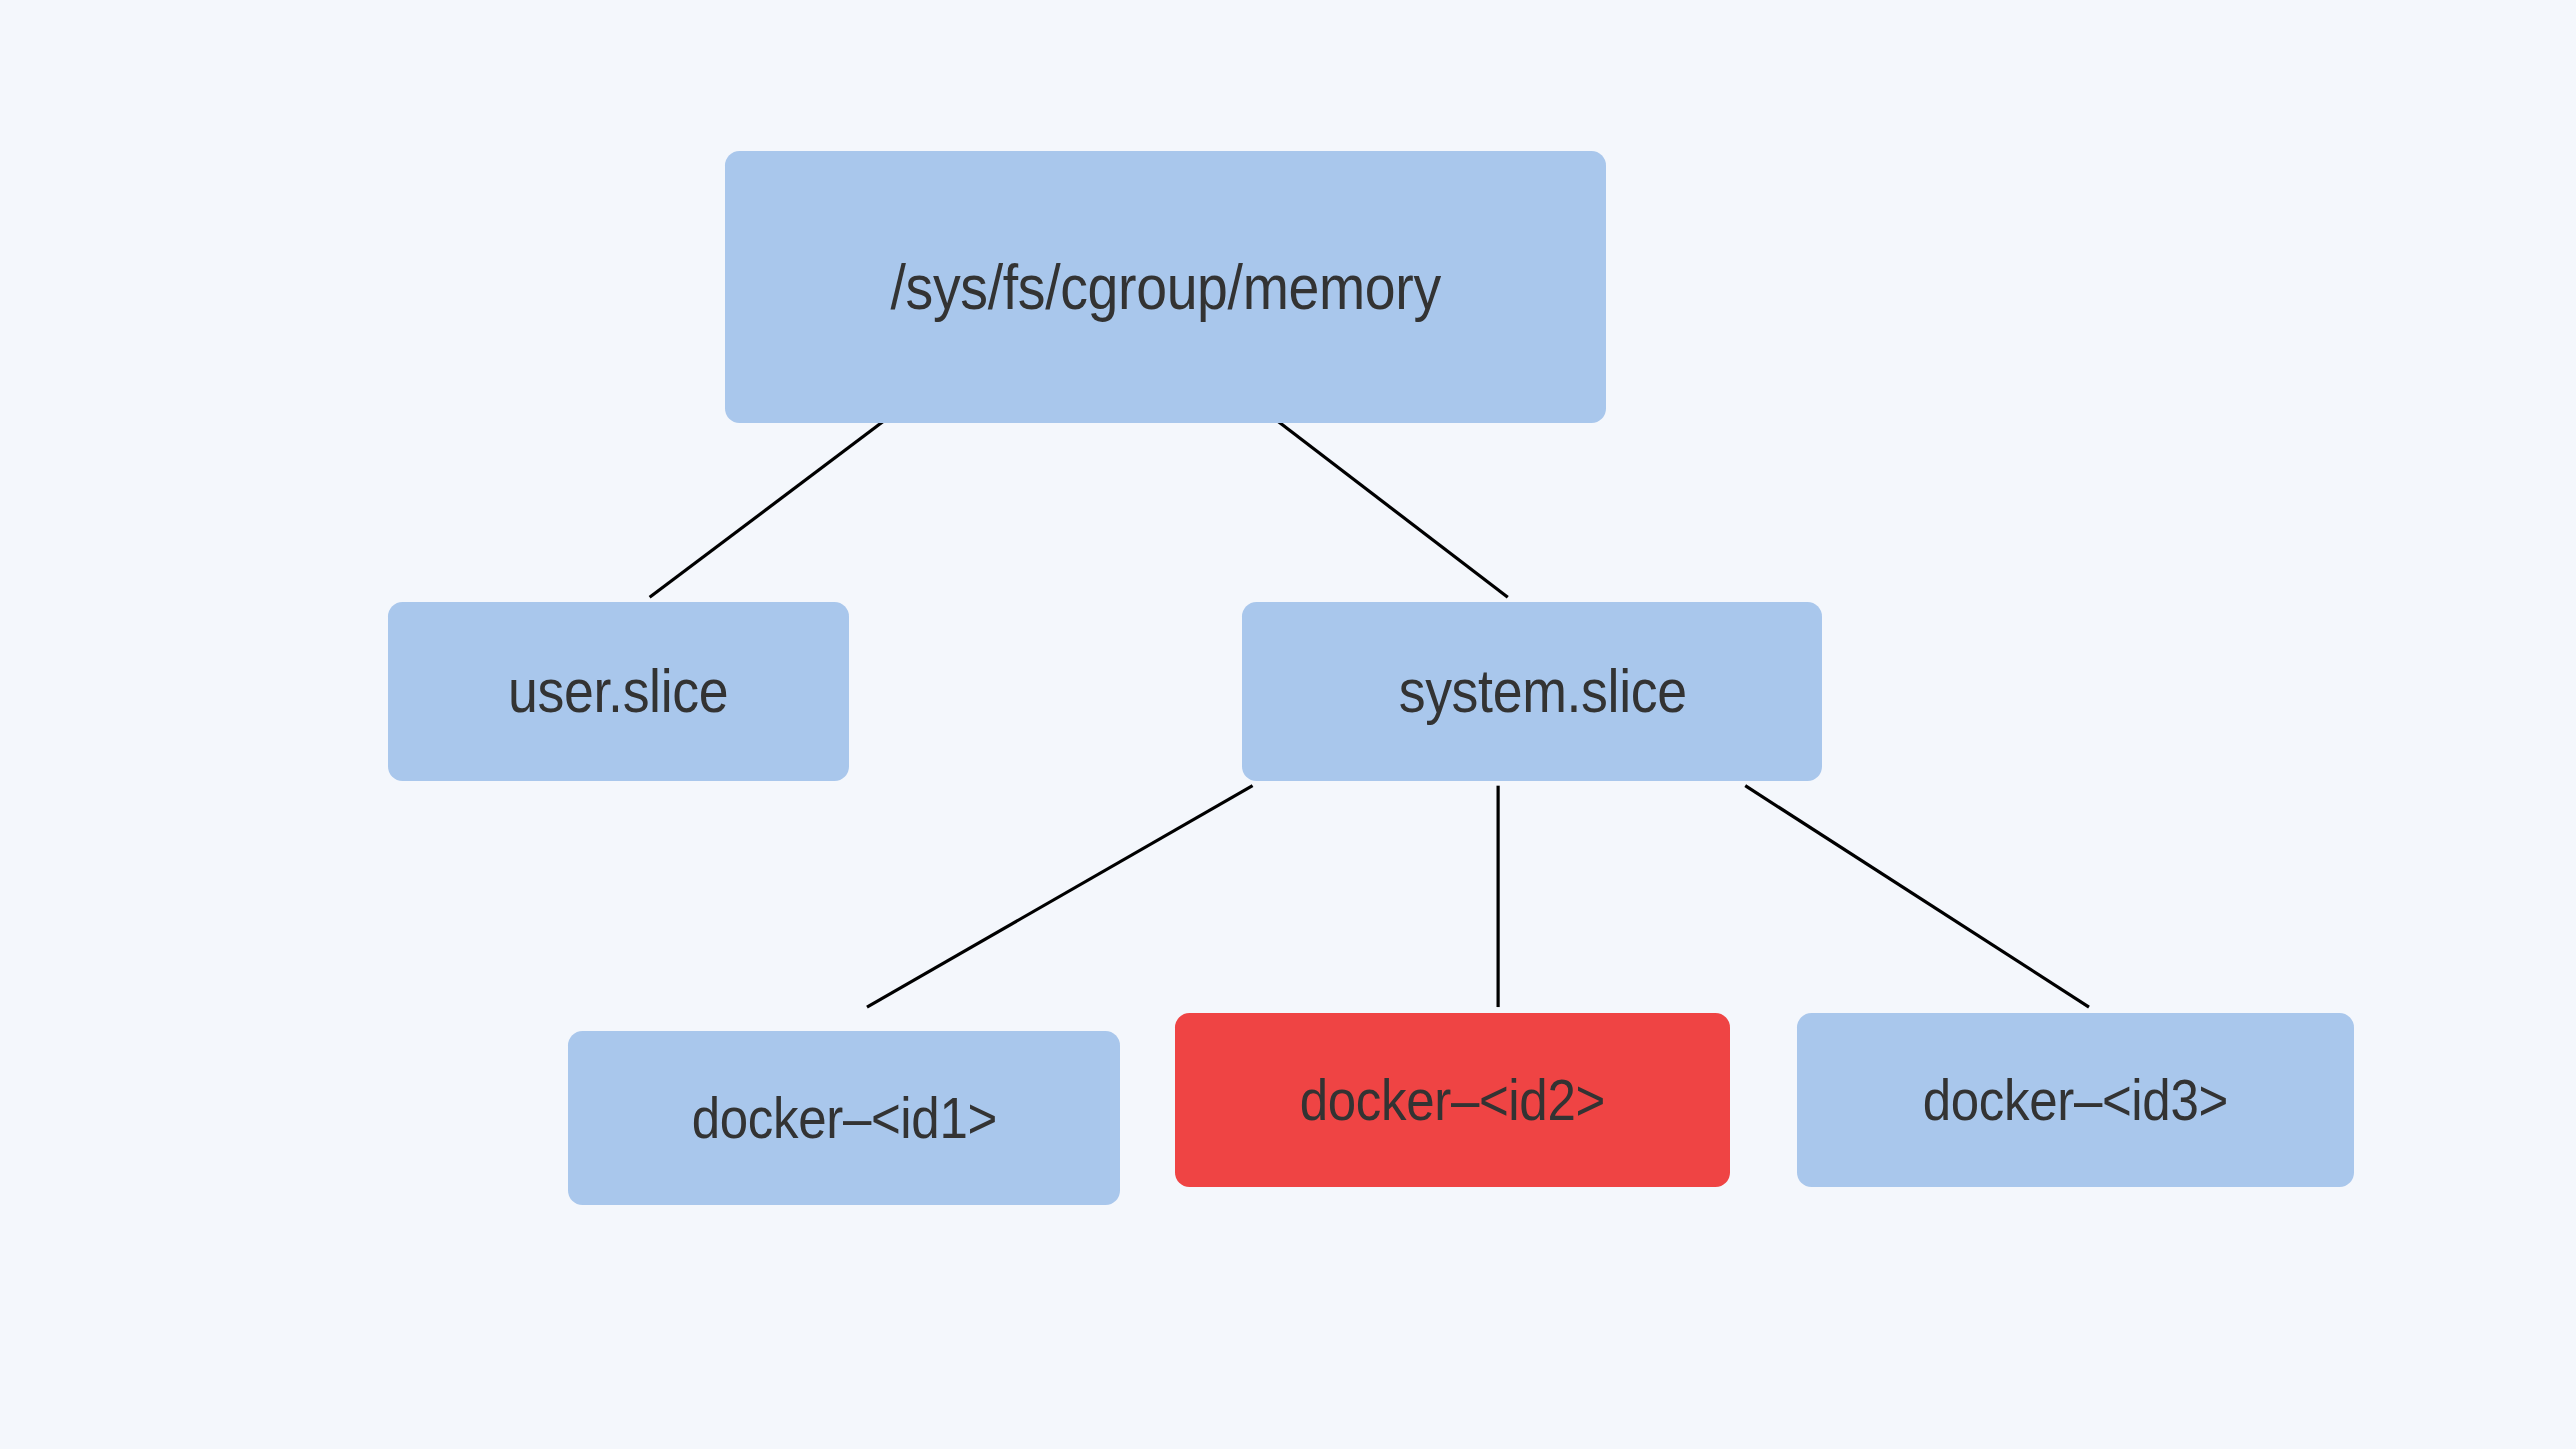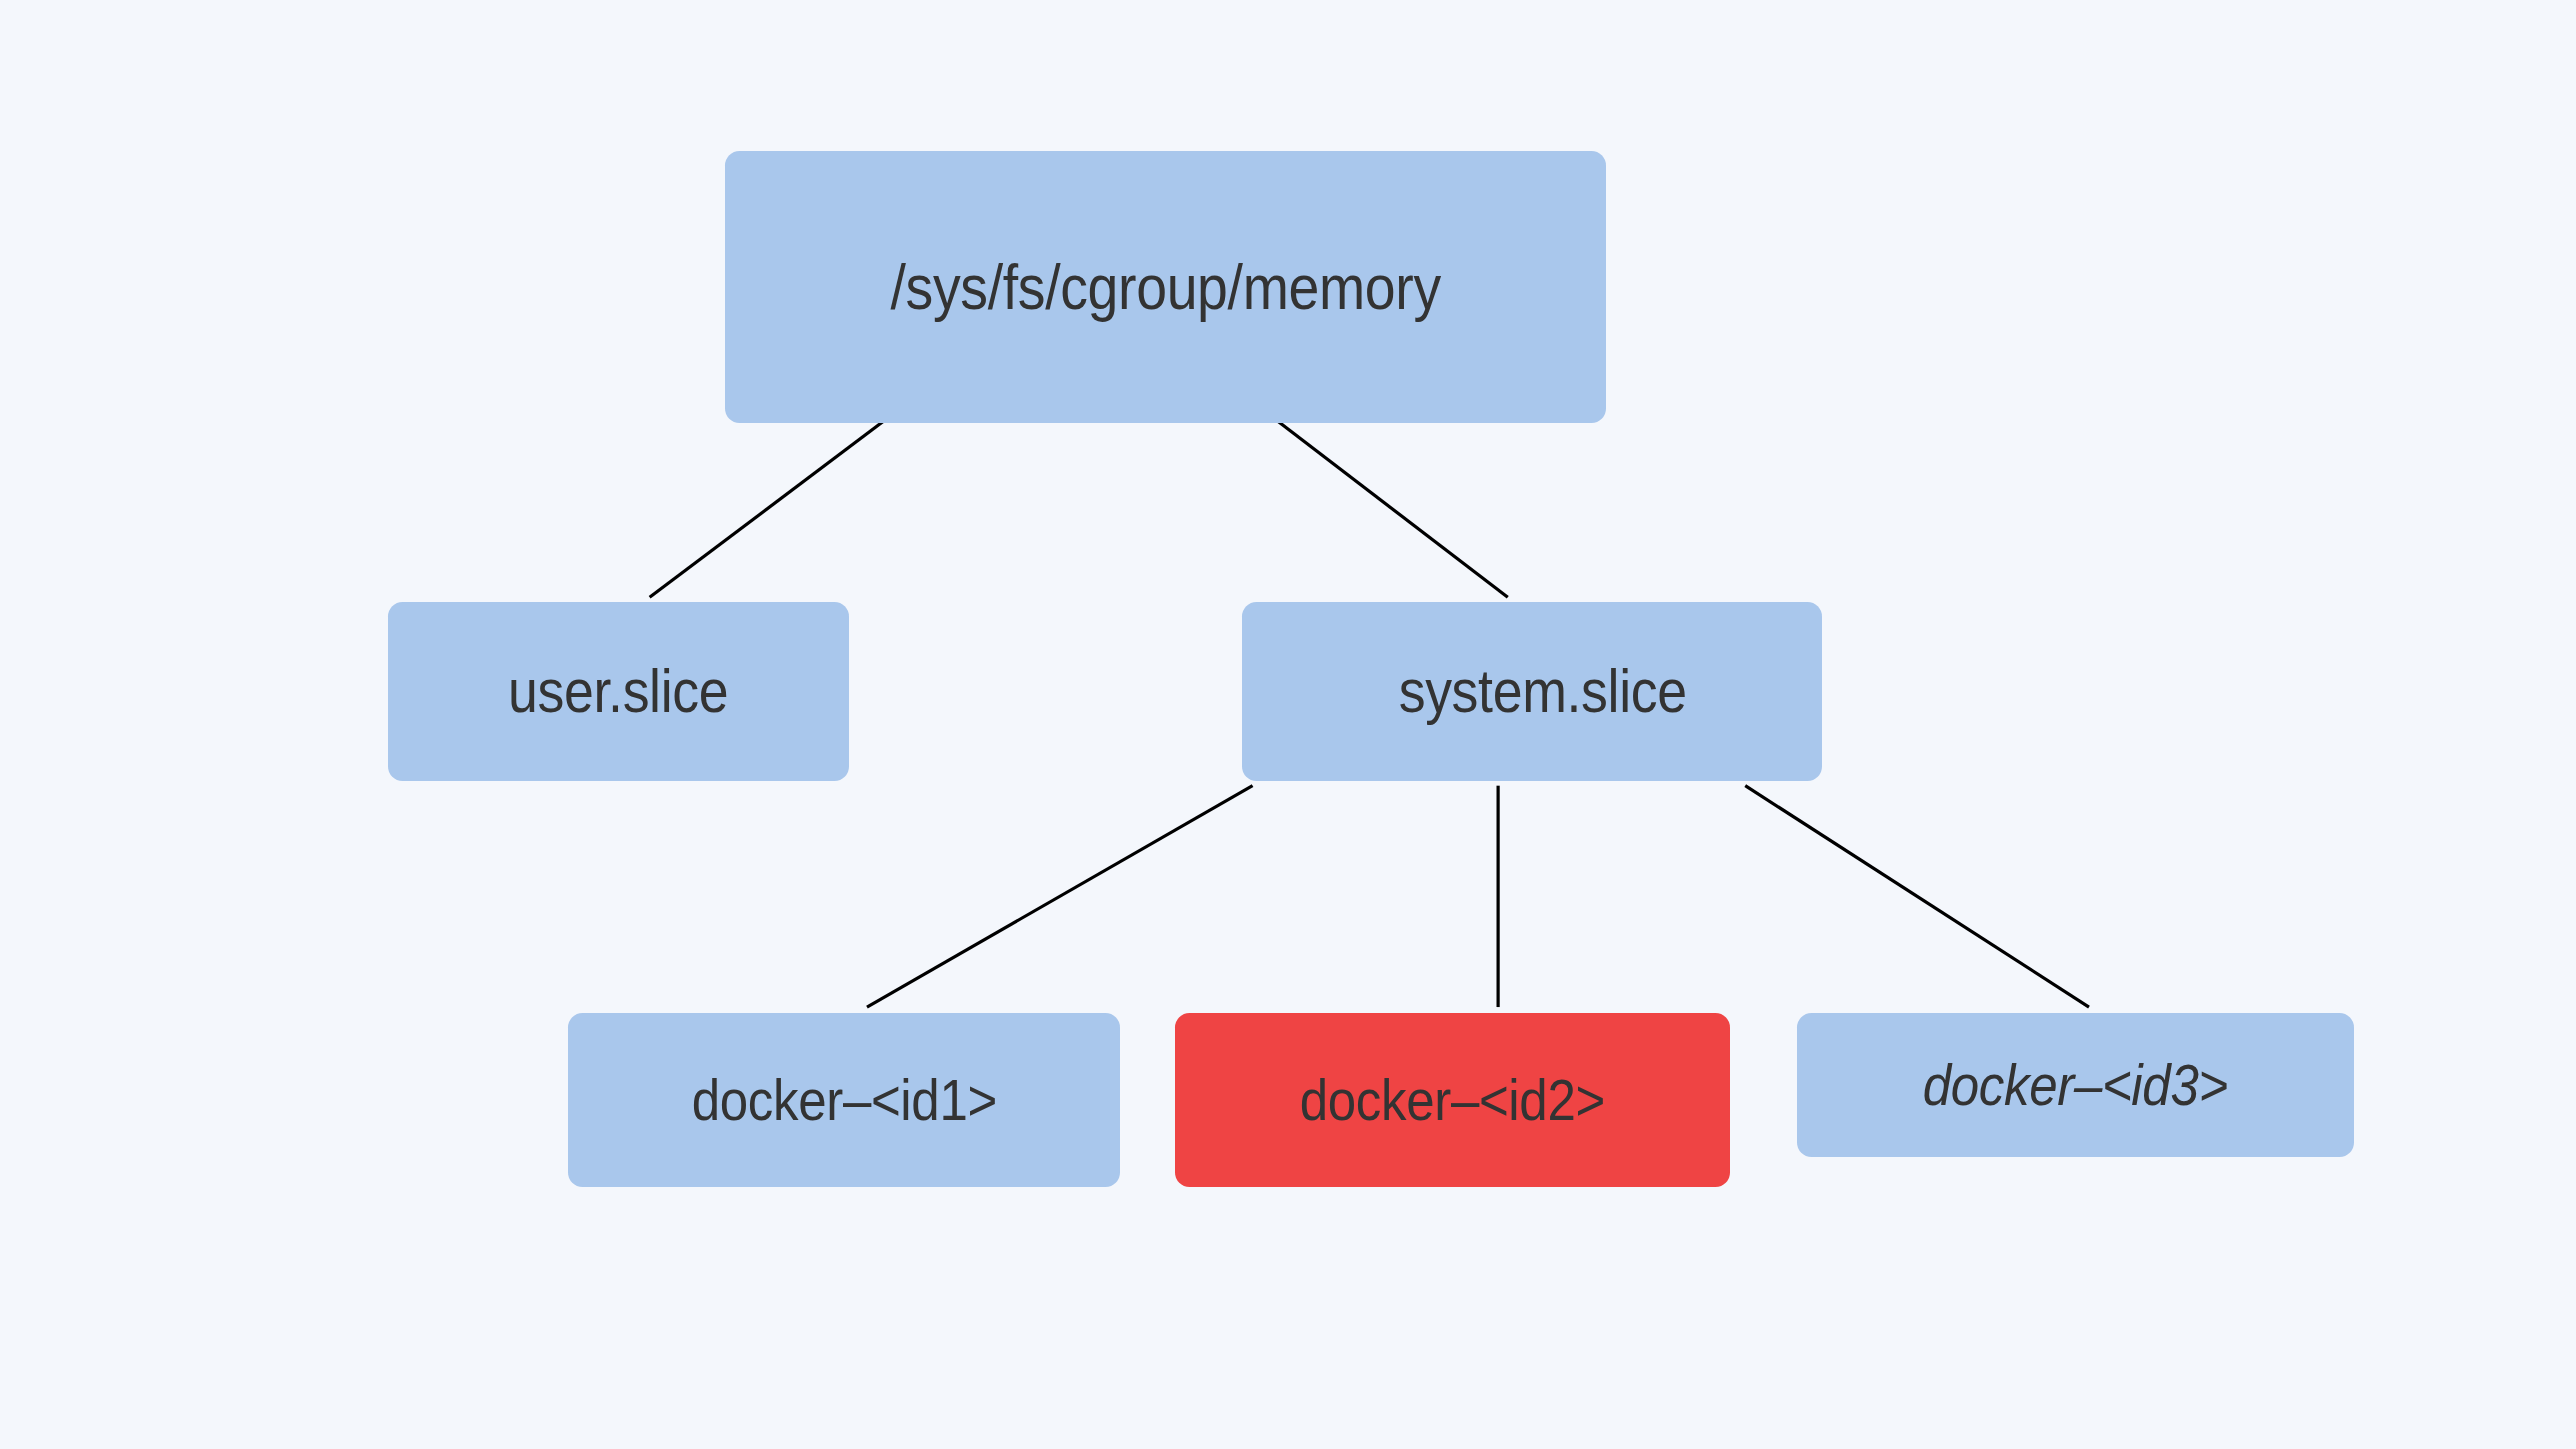--- a/index.html
+++ b/index.html
@@ -86,7 +86,7 @@
     <span class="node-label" style="color: rgb(51, 51, 51);">system.slice</span>
   </div>
 
-  <div class="node leaf" id="node-docker1" style="background: rgb(169, 199, 236); border-radius: 14.5px;">
+  <div class="node leaf" id="node-docker1" style="background: rgb(169, 199, 236); border-radius: 14.5px; margin-top: 18px;">
     <span class="node-label" style="color: rgb(51, 51, 51);">docker–&lt;id1&gt;</span>
   </div>
 

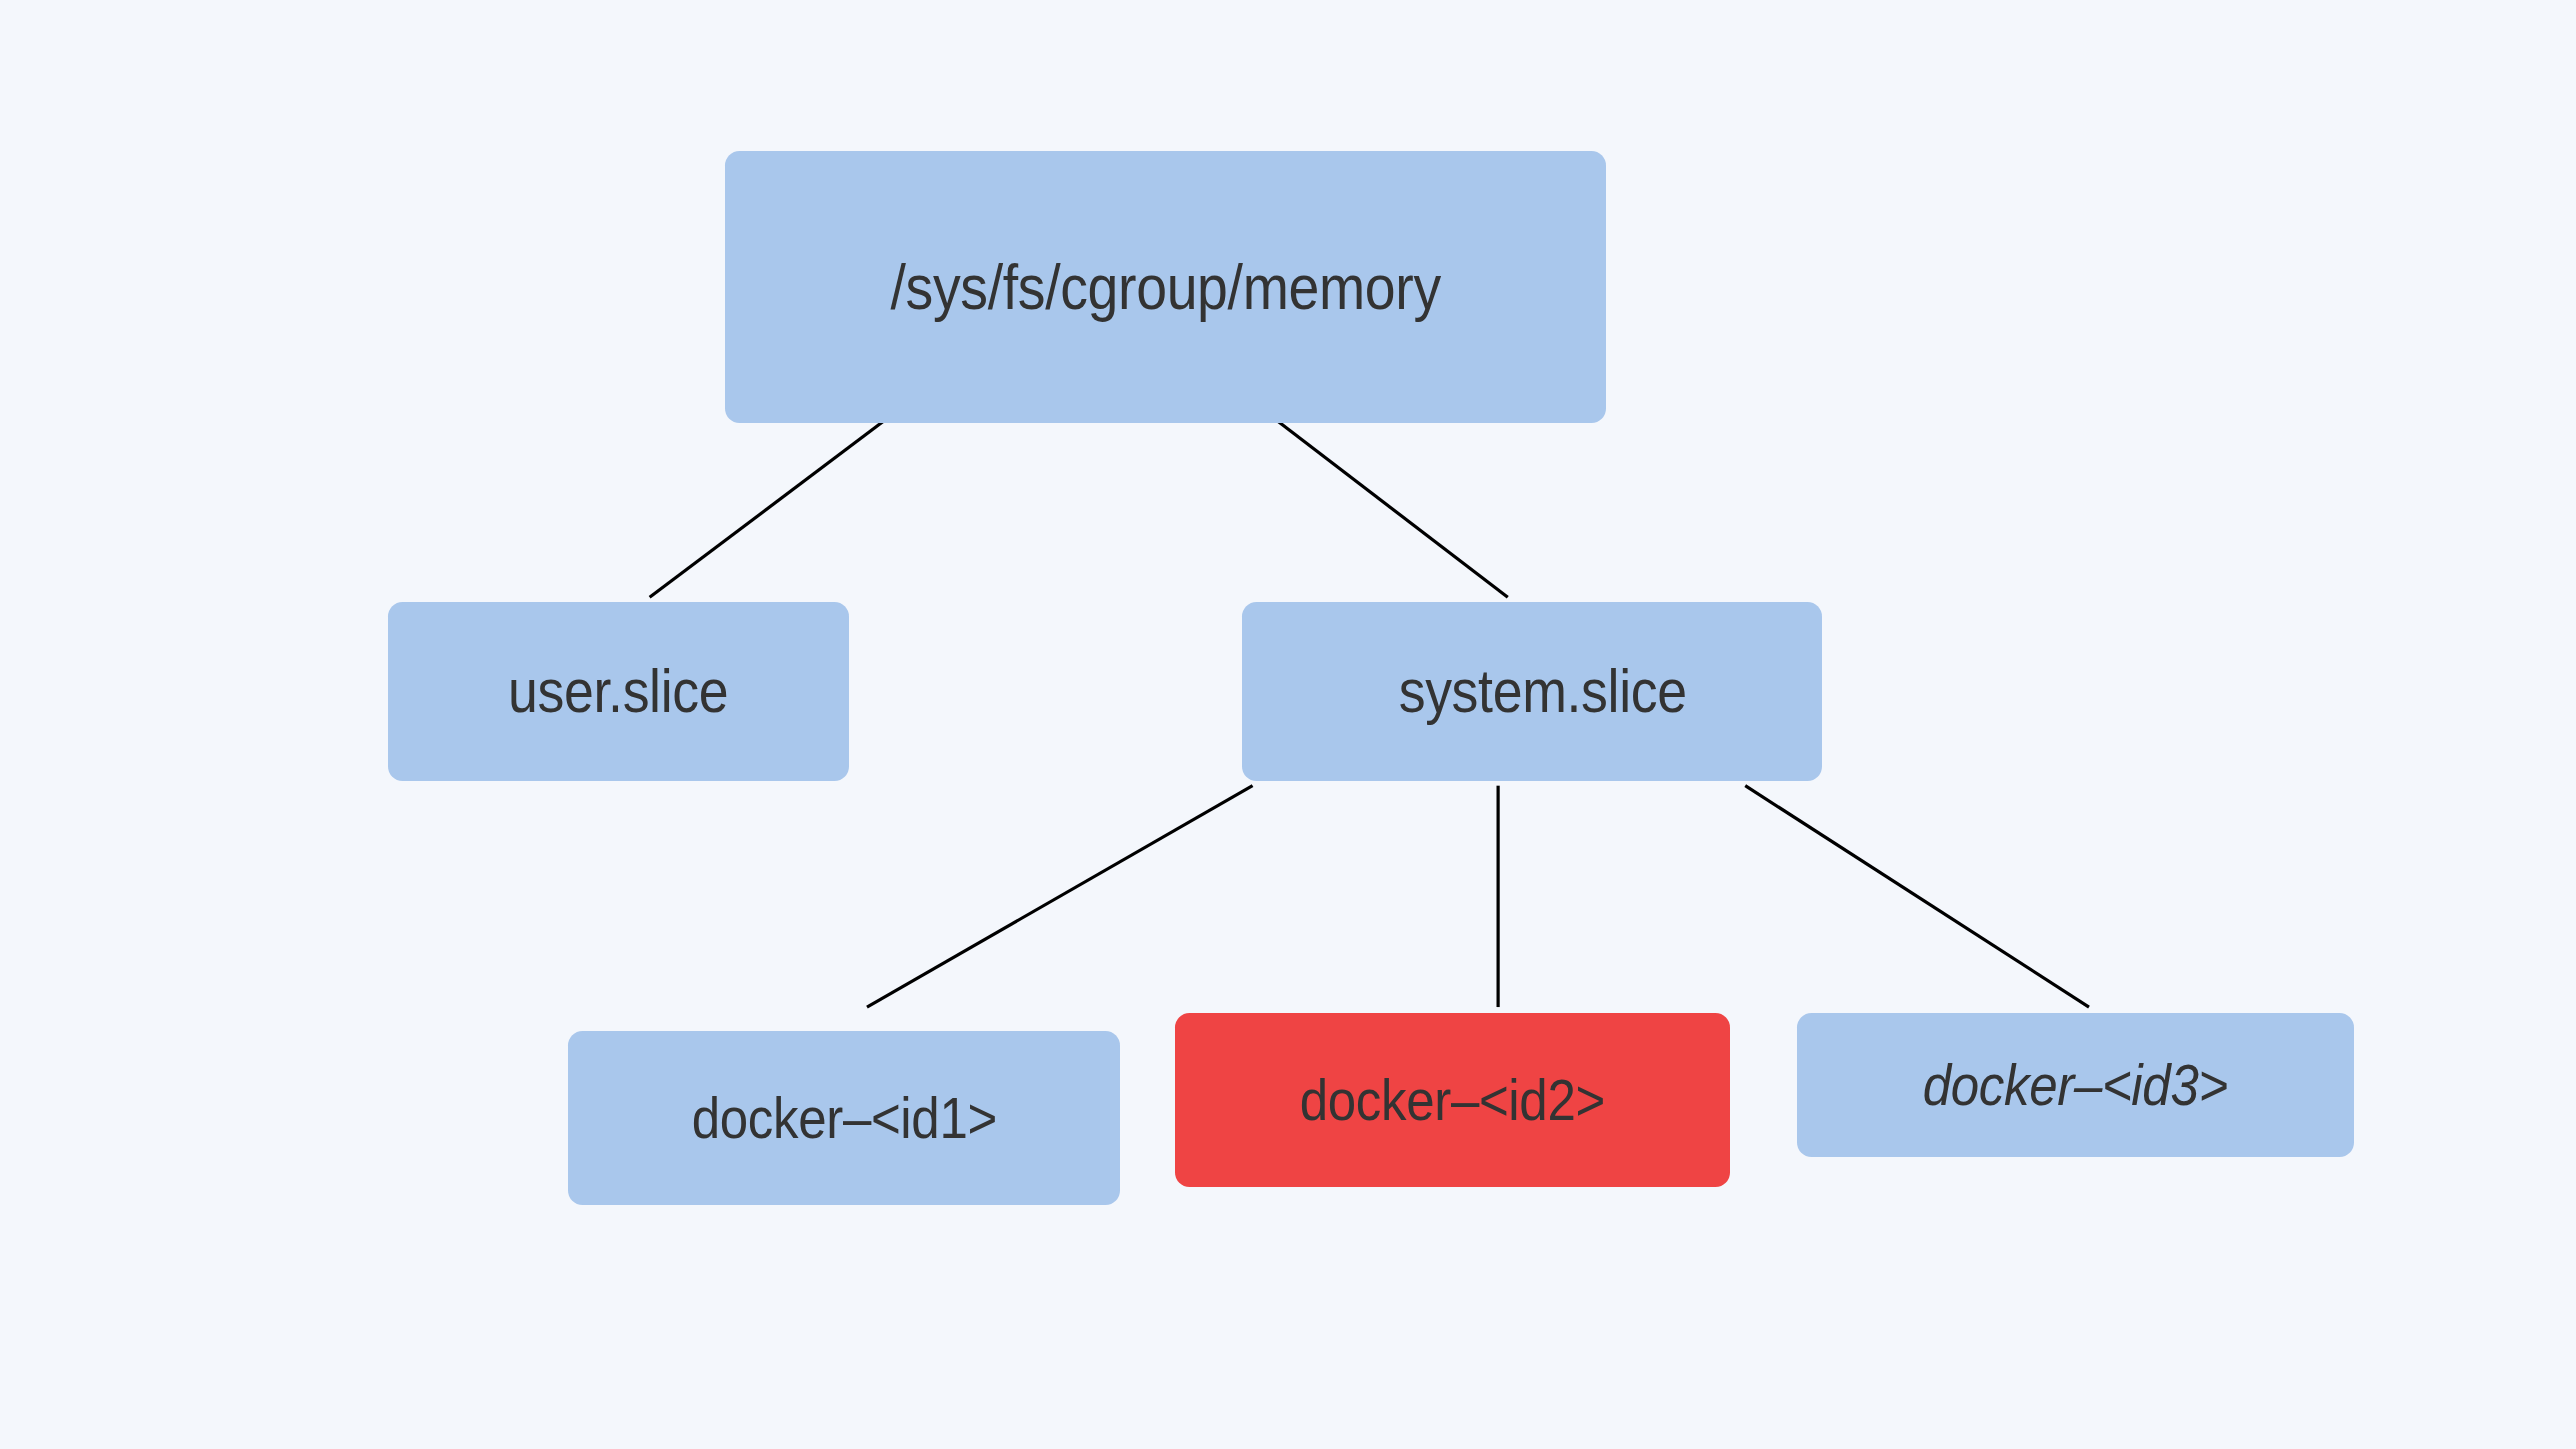--- a/index.html
+++ b/index.html
@@ -54,7 +54,7 @@
   #node-system-slice{ left: 1242px; top: 602px;  width: 580px;  height: 179px; }
   #node-docker1     { left: 568px;  top: 1013px; width: 552px;  height: 174px; }
   #node-docker2     { left: 1175px; top: 1013px; width: 555px;  height: 174px; }
-  #node-docker3     { left: 1797px; top: 1013px; width: 557px;  height: 144px; font-style: italic; }
+  #node-docker3     { left: 1797px; top: 1013px; width: 557px;  height: 174px; }
 
   #node-root .node-label        { font-size: 63px; }
   #node-user-slice .node-label  { font-size: 61px; }

